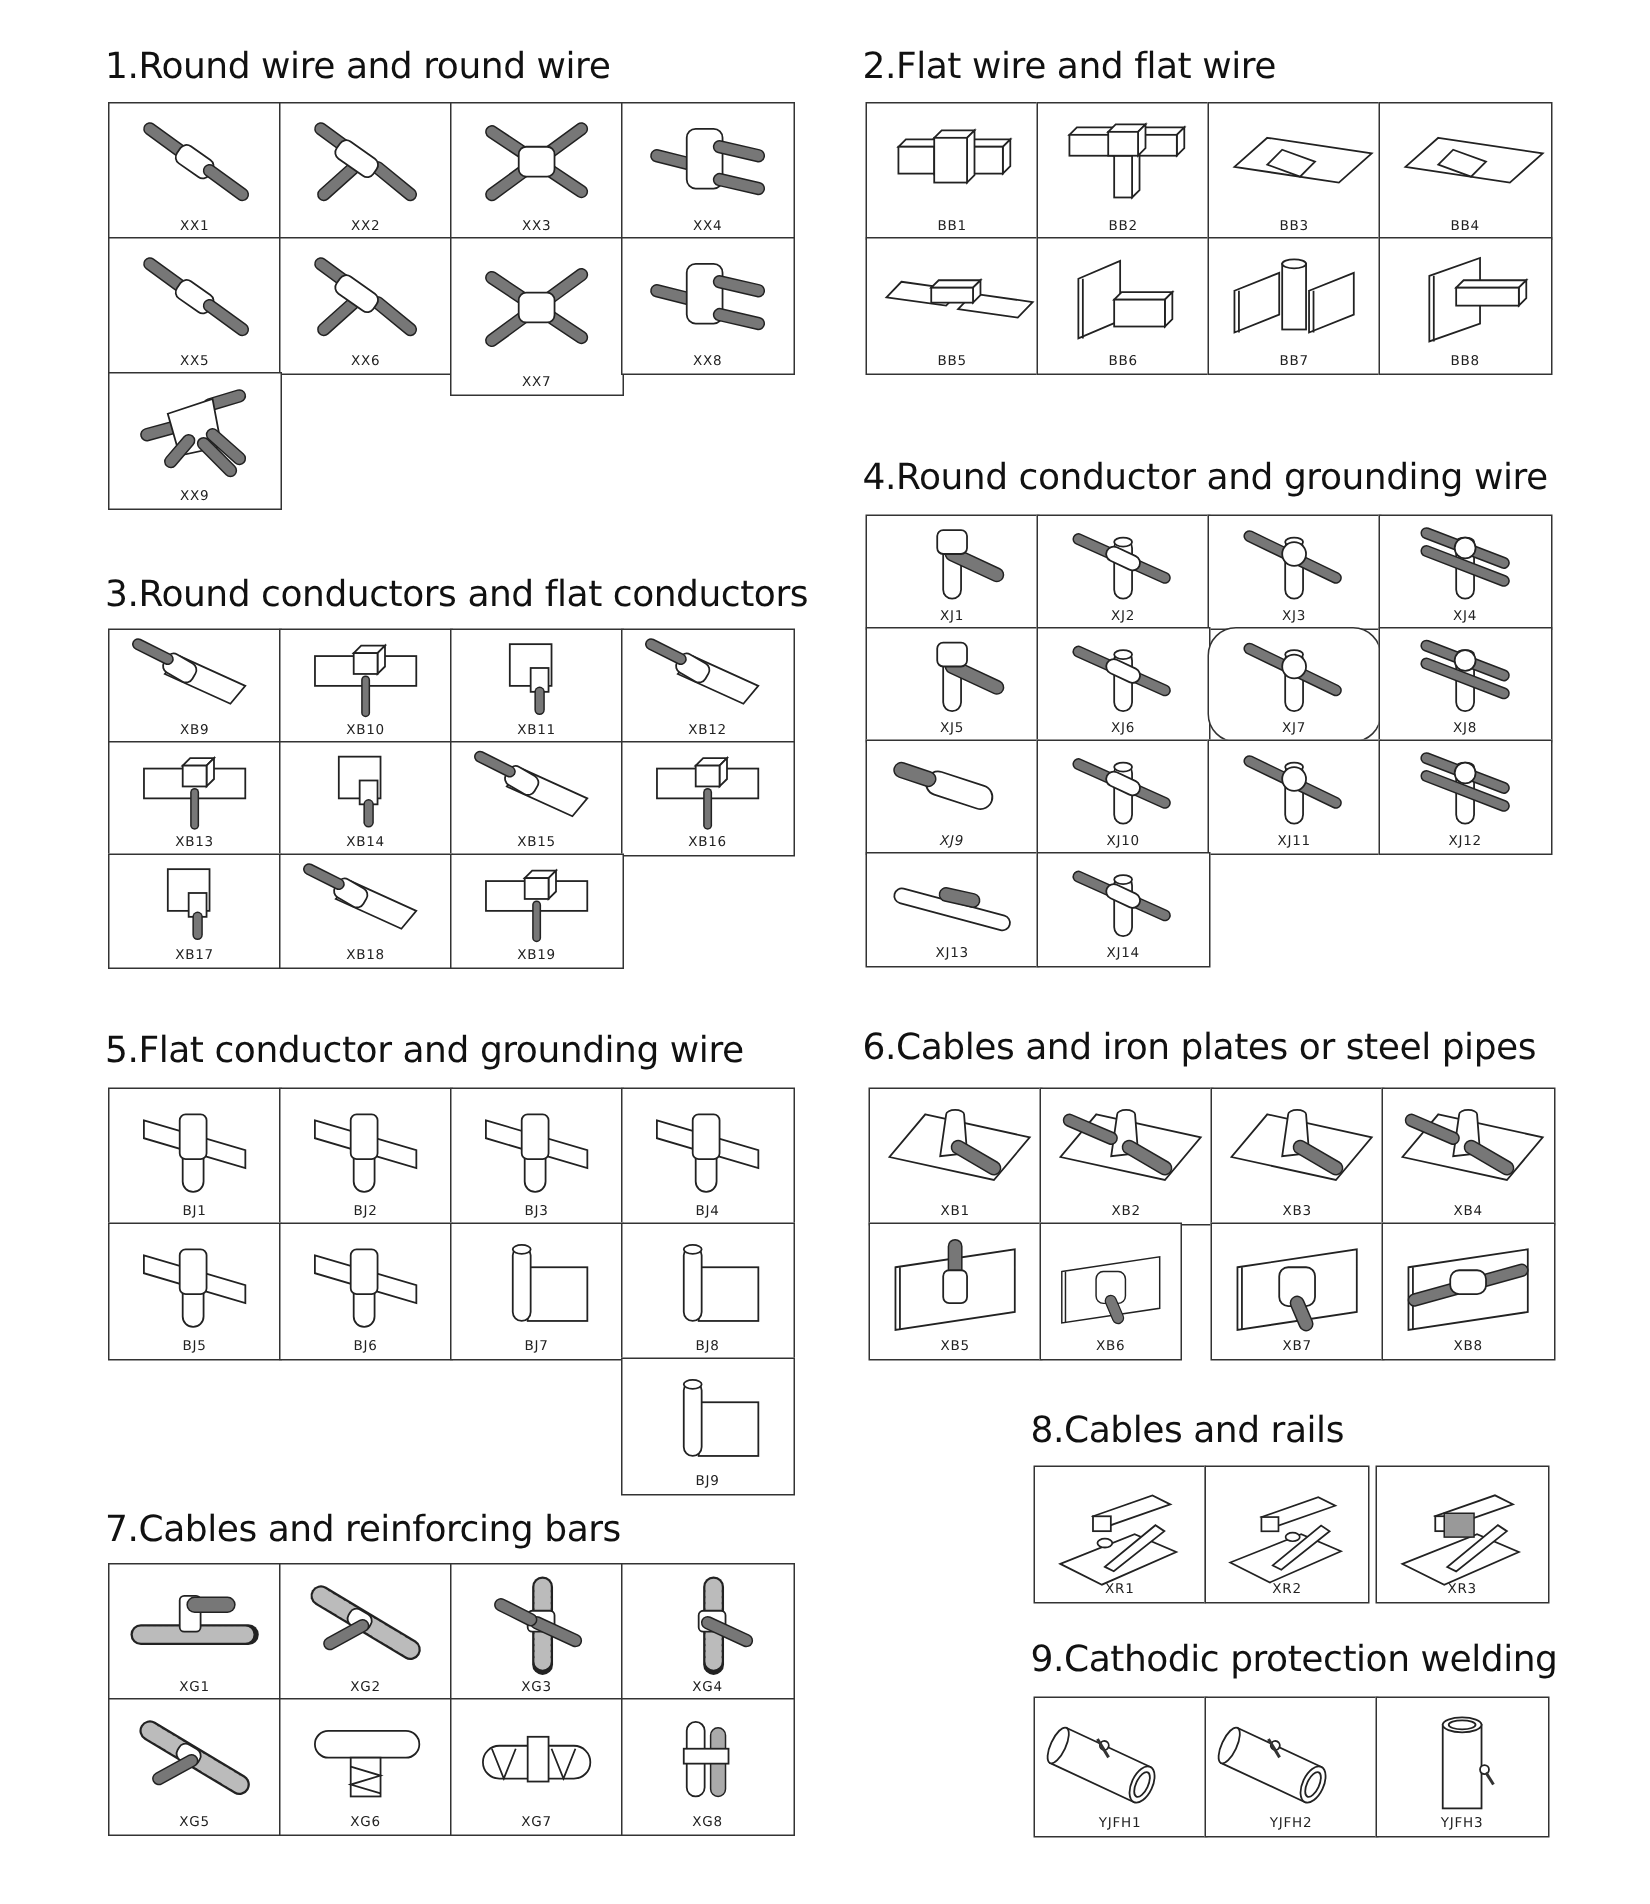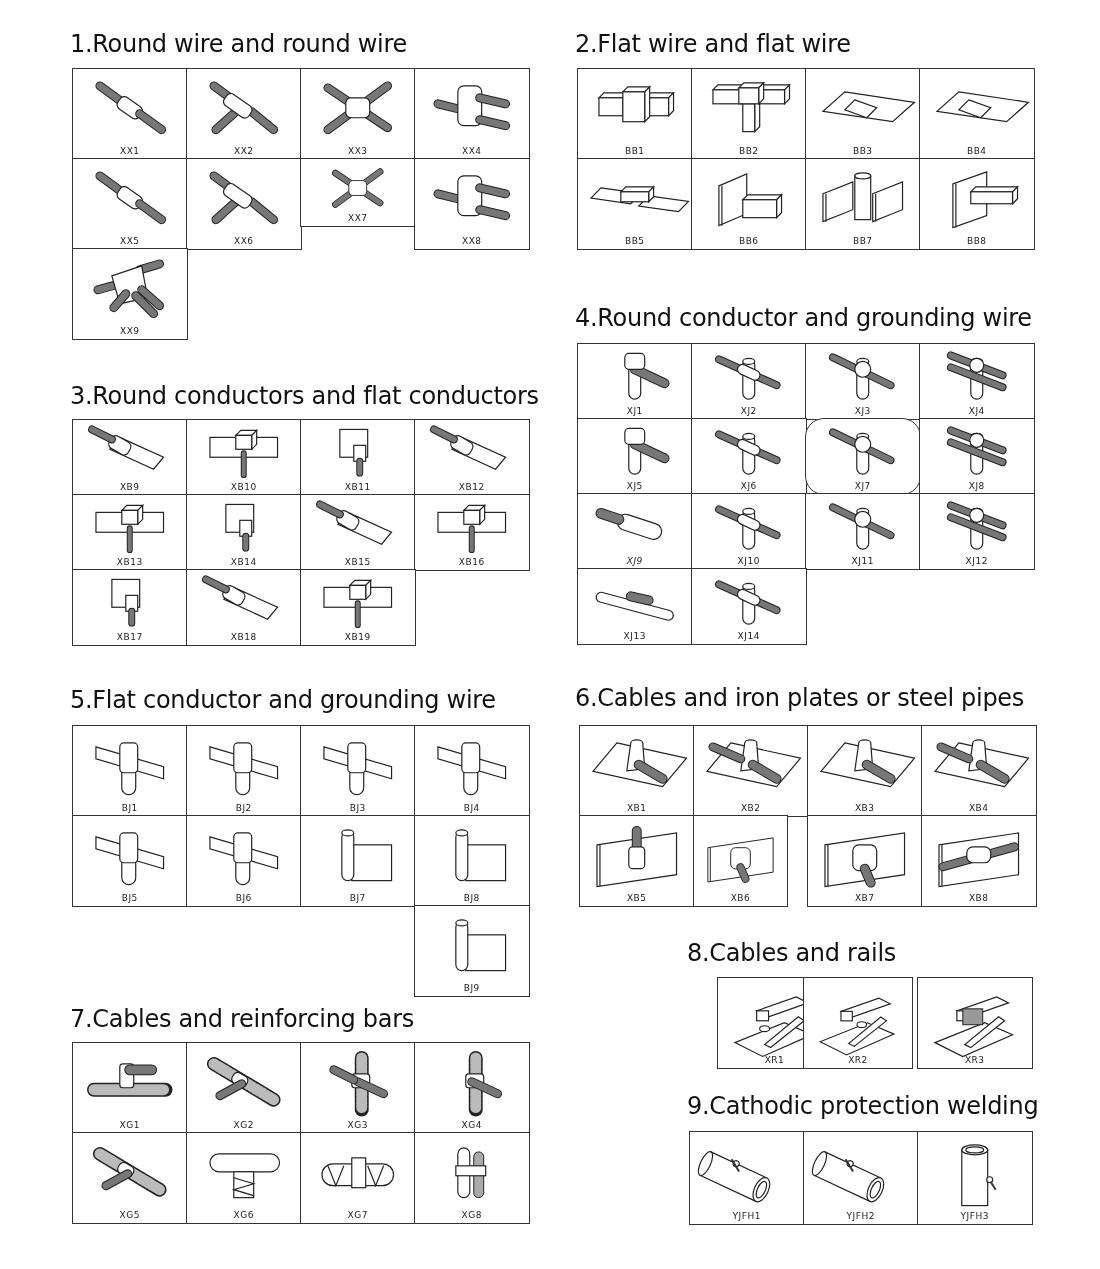--- a/index.html
+++ b/index.html
@@ -99,7 +99,7 @@
         </svg>
         <div class="code">XX6</div>
       </div>
-      <div class="cell" style="left: 300px; top: 158px; width: 115.5px; height: 69px;">
+      <div class="cell" style="left: 300px; top: 158px; width: 115.5px; height: 106px;">
         <svg viewBox="0 0 114 90">
           <line x1="27" y1="19" x2="87" y2="59" stroke="#222" stroke-width="9" stroke-linecap="round"></line>
           <line x1="27" y1="19" x2="87" y2="59" stroke="#777" stroke-width="7" stroke-linecap="round"></line>

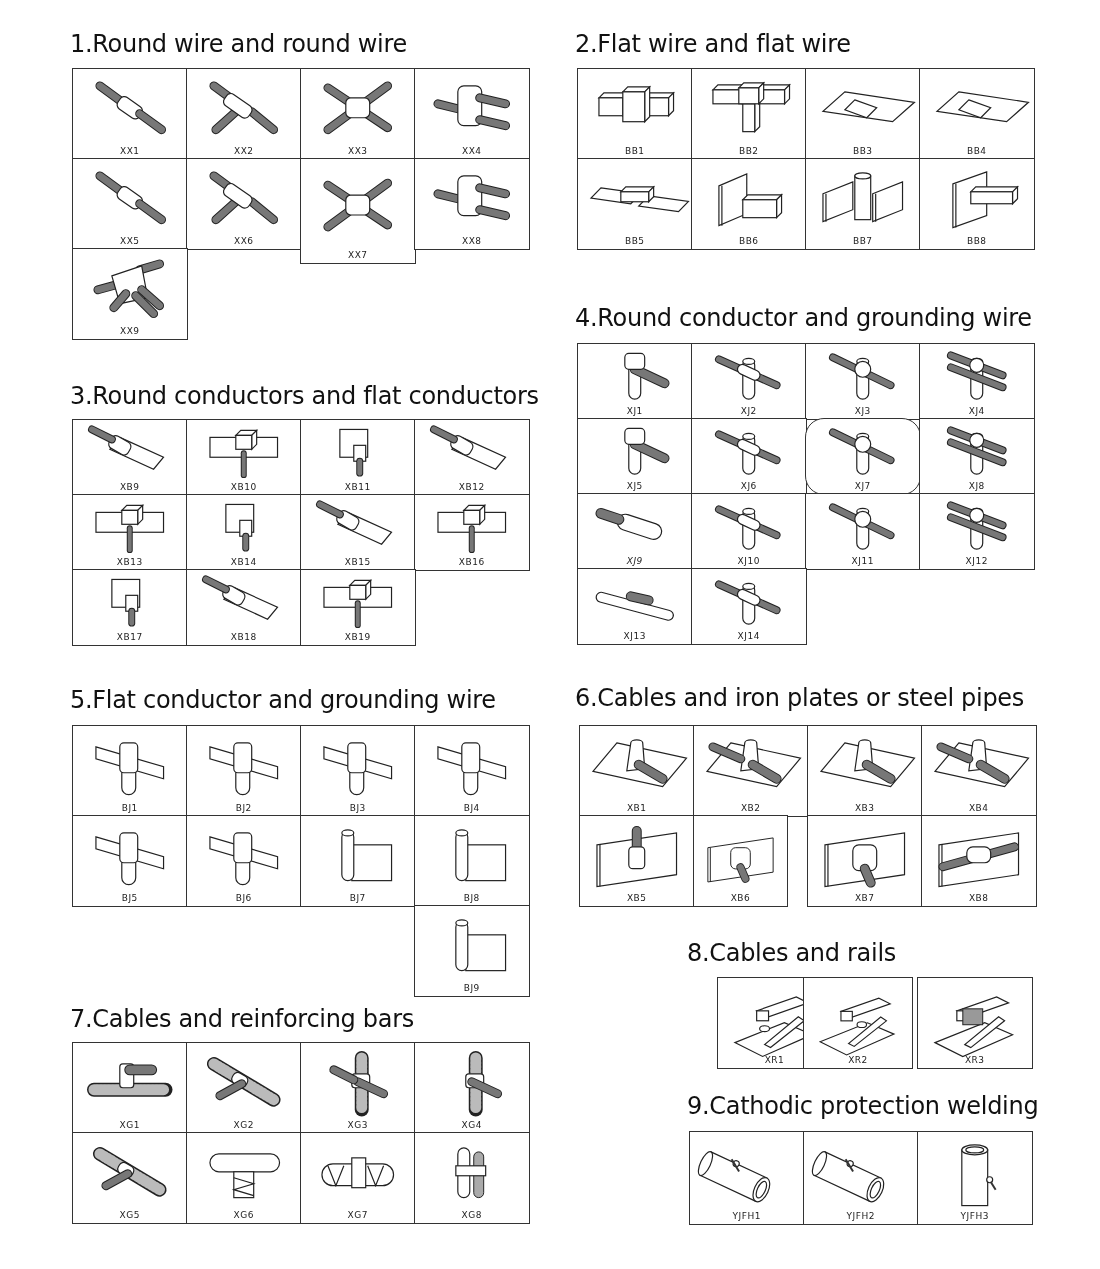--- a/index.html
+++ b/index.html
@@ -741,7 +741,7 @@
       </div>
     </div>
     <div class="grid">
-      <div class="cell" style="left: 689px; top: 977px; width: 115px; height: 91.5px; margin-left: 28px;">
+      <div class="cell" style="left: 689px; top: 977px; width: 115px; height: 91.5px;">
         <svg viewBox="0 0 114 90">
           <polygon points="17,65 45,79 95,57 67,45" stroke="#222" stroke-width="1.2" fill="#fff"></polygon>
   <polygon points="47,67 53,70 87,43 81,39" stroke="#222" stroke-width="1.2" fill="#fff"></polygon>

